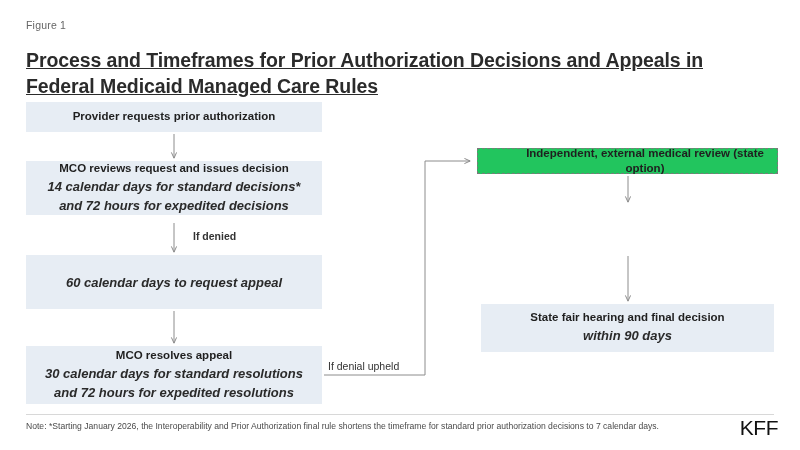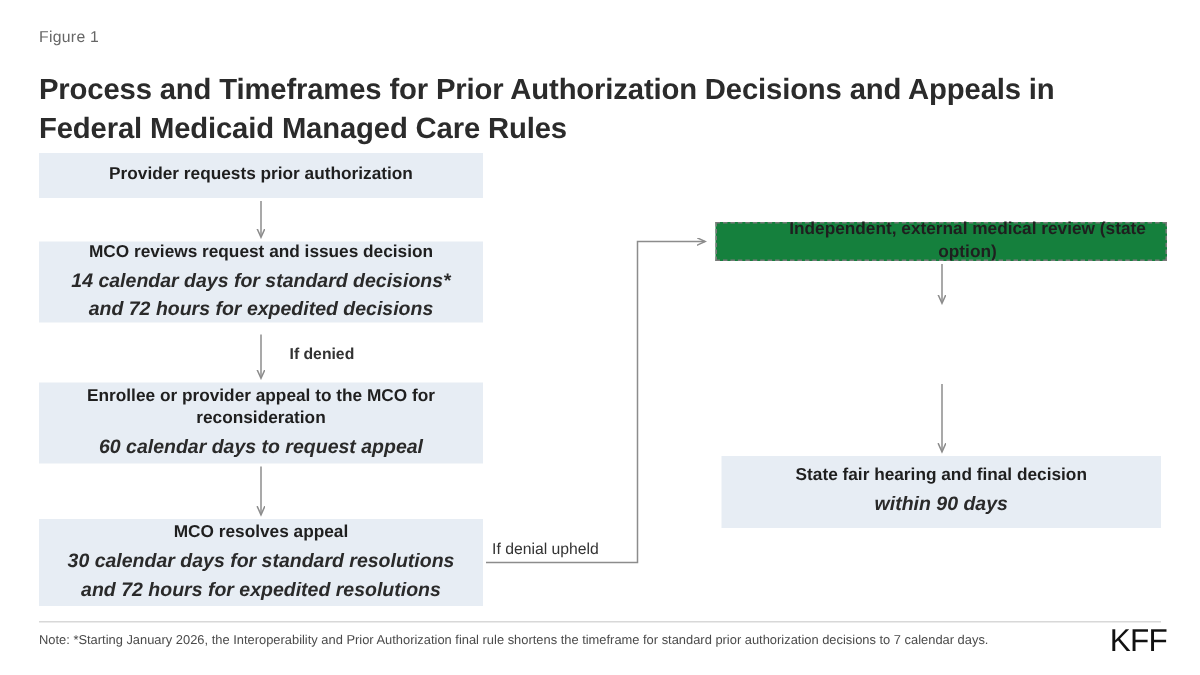--- a/index.html
+++ b/index.html
@@ -42,6 +42,7 @@
     line-height: 1.33;
     color: #2b2b2b;
     letter-spacing: -0.1px;
+    text-decoration: underline;
   }
 
   

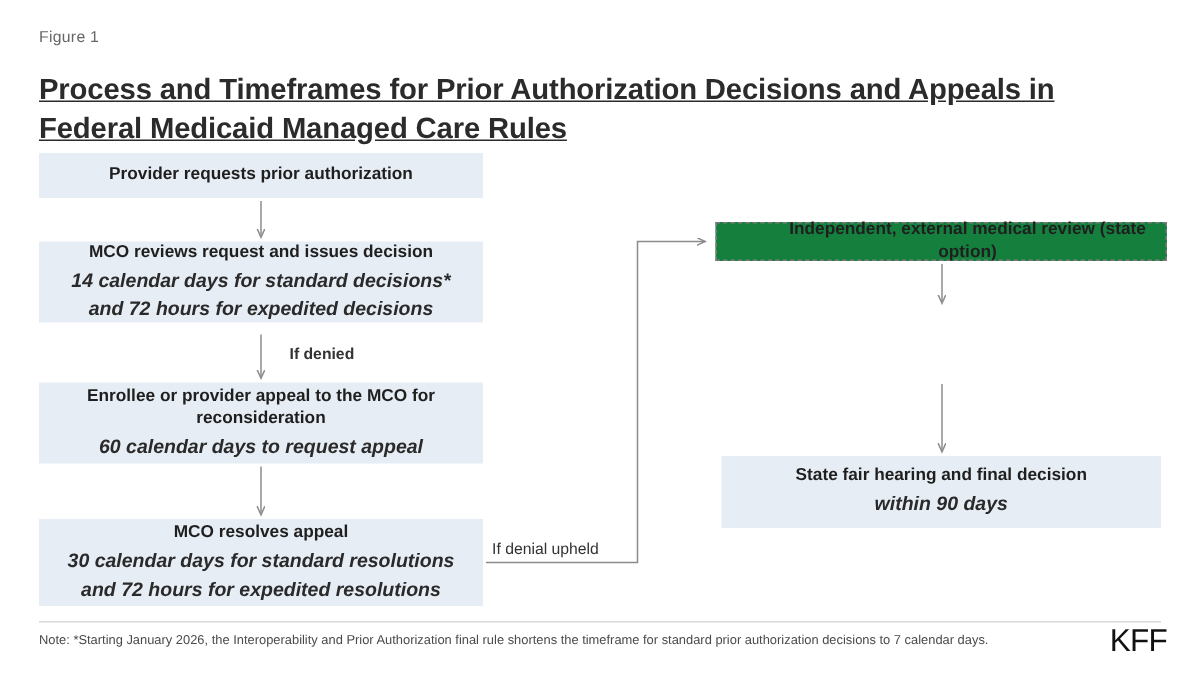--- a/index.html
+++ b/index.html
@@ -74,7 +74,7 @@
     padding: 4px 10px;
   }
   .node.dashed {
-    background: #15803d;
+    background: #22c55e;
     border: 1.4px dashed #7a7a7a;
     padding-left: 45px;
   }

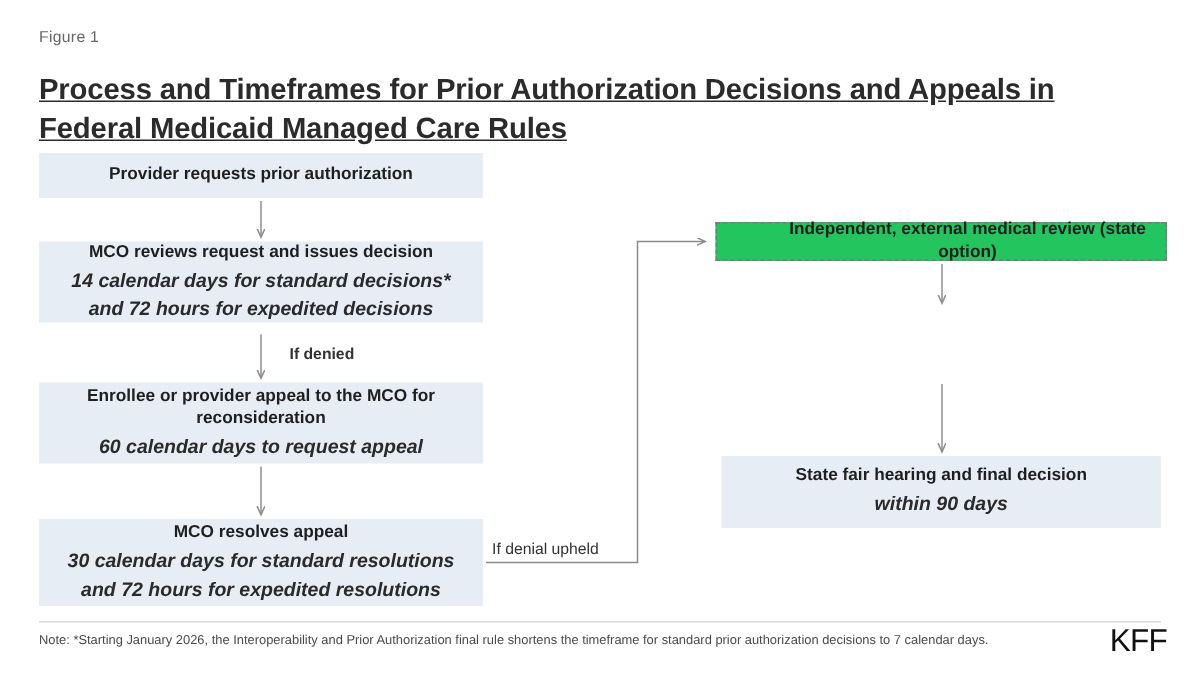--- a/index.html
+++ b/index.html
@@ -182,7 +182,6 @@
     </div>
 
     <div class="node" id="n-appeal">
-      <div class="head">Enrollee or provider appeal to the MCO for reconsideration</div>
       <div class="sub">60 calendar days to request appeal</div>
     </div>
 

